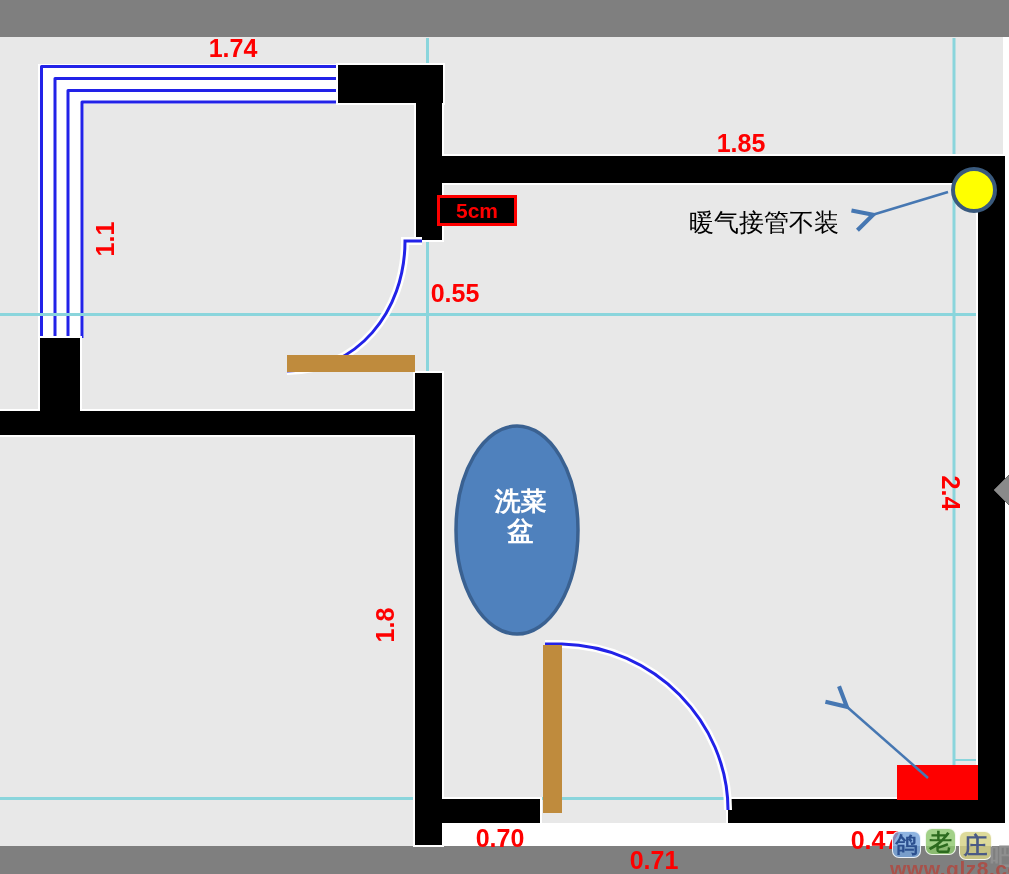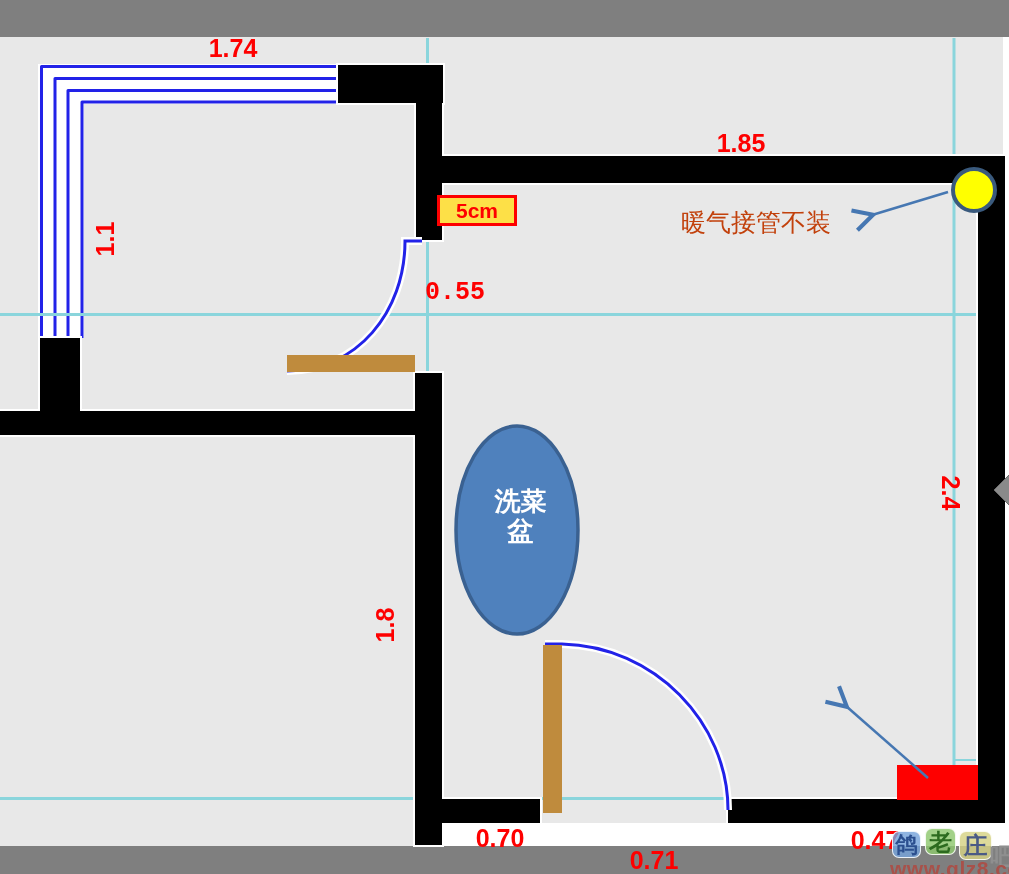--- a/index.html
+++ b/index.html
@@ -20,7 +20,7 @@
   }
   #box5cm{
     position:absolute;left:437px;top:195px;width:74px;height:25px;
-    background:#fde047;border:3px solid #fe0000;color:#fe0000;font-weight:bold;
+    background:#000000;border:3px solid #fe0000;color:#fe0000;font-weight:bold;
     font-size:21px;text-align:center;line-height:25px;z-index:6;
   }
   #sink-label{

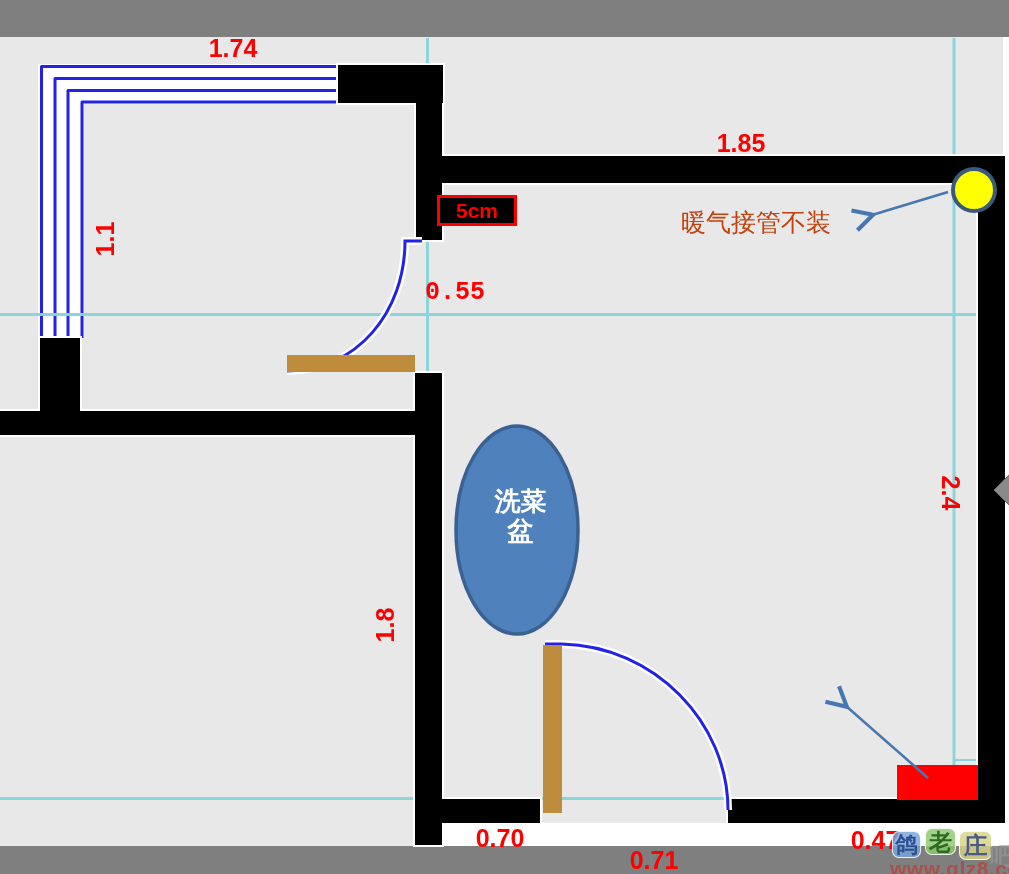--- a/index.html
+++ b/index.html
@@ -16,7 +16,7 @@
   .rot-ccw{transform:rotate(-90deg);transform-origin:center;}
   .rot-cw{transform:rotate(90deg);transform-origin:center;}
   .note{
-    position:absolute;color:#c2410c;font-size:25px;white-space:nowrap;z-index:5;
+    position:absolute;color:#000000;font-size:25px;white-space:nowrap;z-index:5;margin-left:8px;
   }
   #box5cm{
     position:absolute;left:437px;top:195px;width:74px;height:25px;

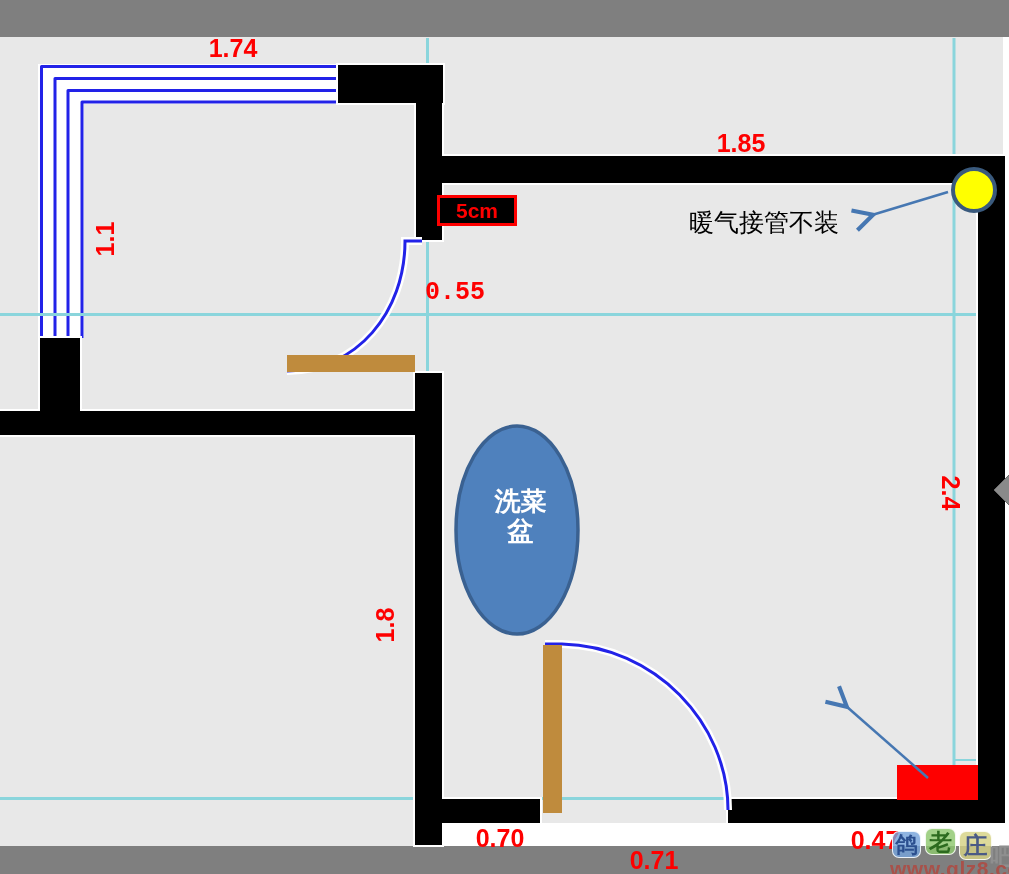--- a/index.html
+++ b/index.html
@@ -126,7 +126,7 @@
   <div class="dim" style="left:198px;top:34px;">1.74</div>
   <div class="dim rot-ccw" style="left:70px;top:225px;">1.1</div>
   <div class="dim" style="left:706px;top:129px;">1.85</div>
-  <div class="dim" style="left:420px;top:279px;font-family:Liberation Mono, monospace;">0.55</div>
+  <div class="dim" style="left:420px;top:279px;">0.55</div>
   <div class="dim rot-ccw" style="left:350px;top:611px;">1.8</div>
   <div class="dim rot-cw" style="left:916px;top:479px;">2.4</div>
   <div class="dim" style="left:465px;top:824px;">0.70</div>

